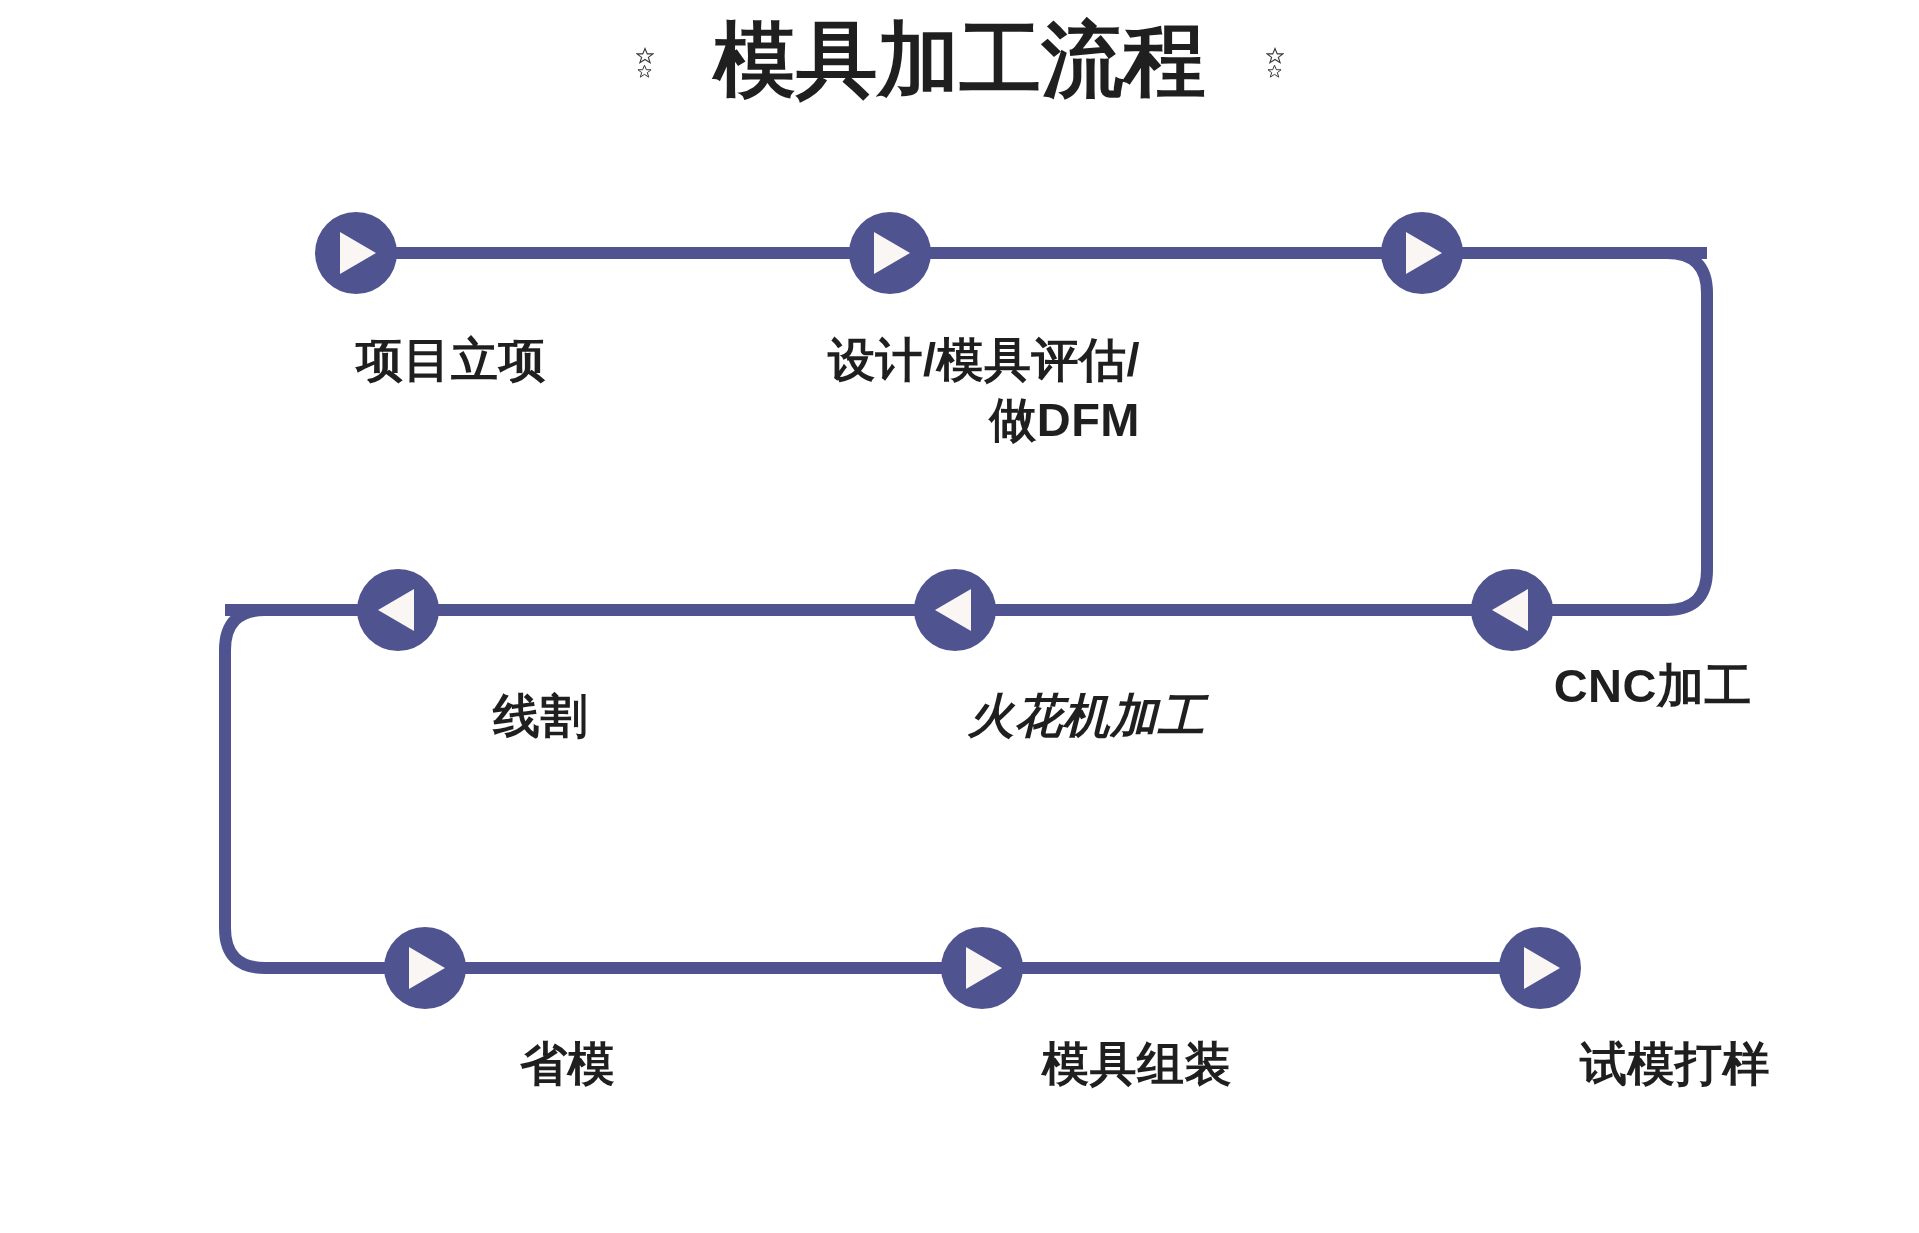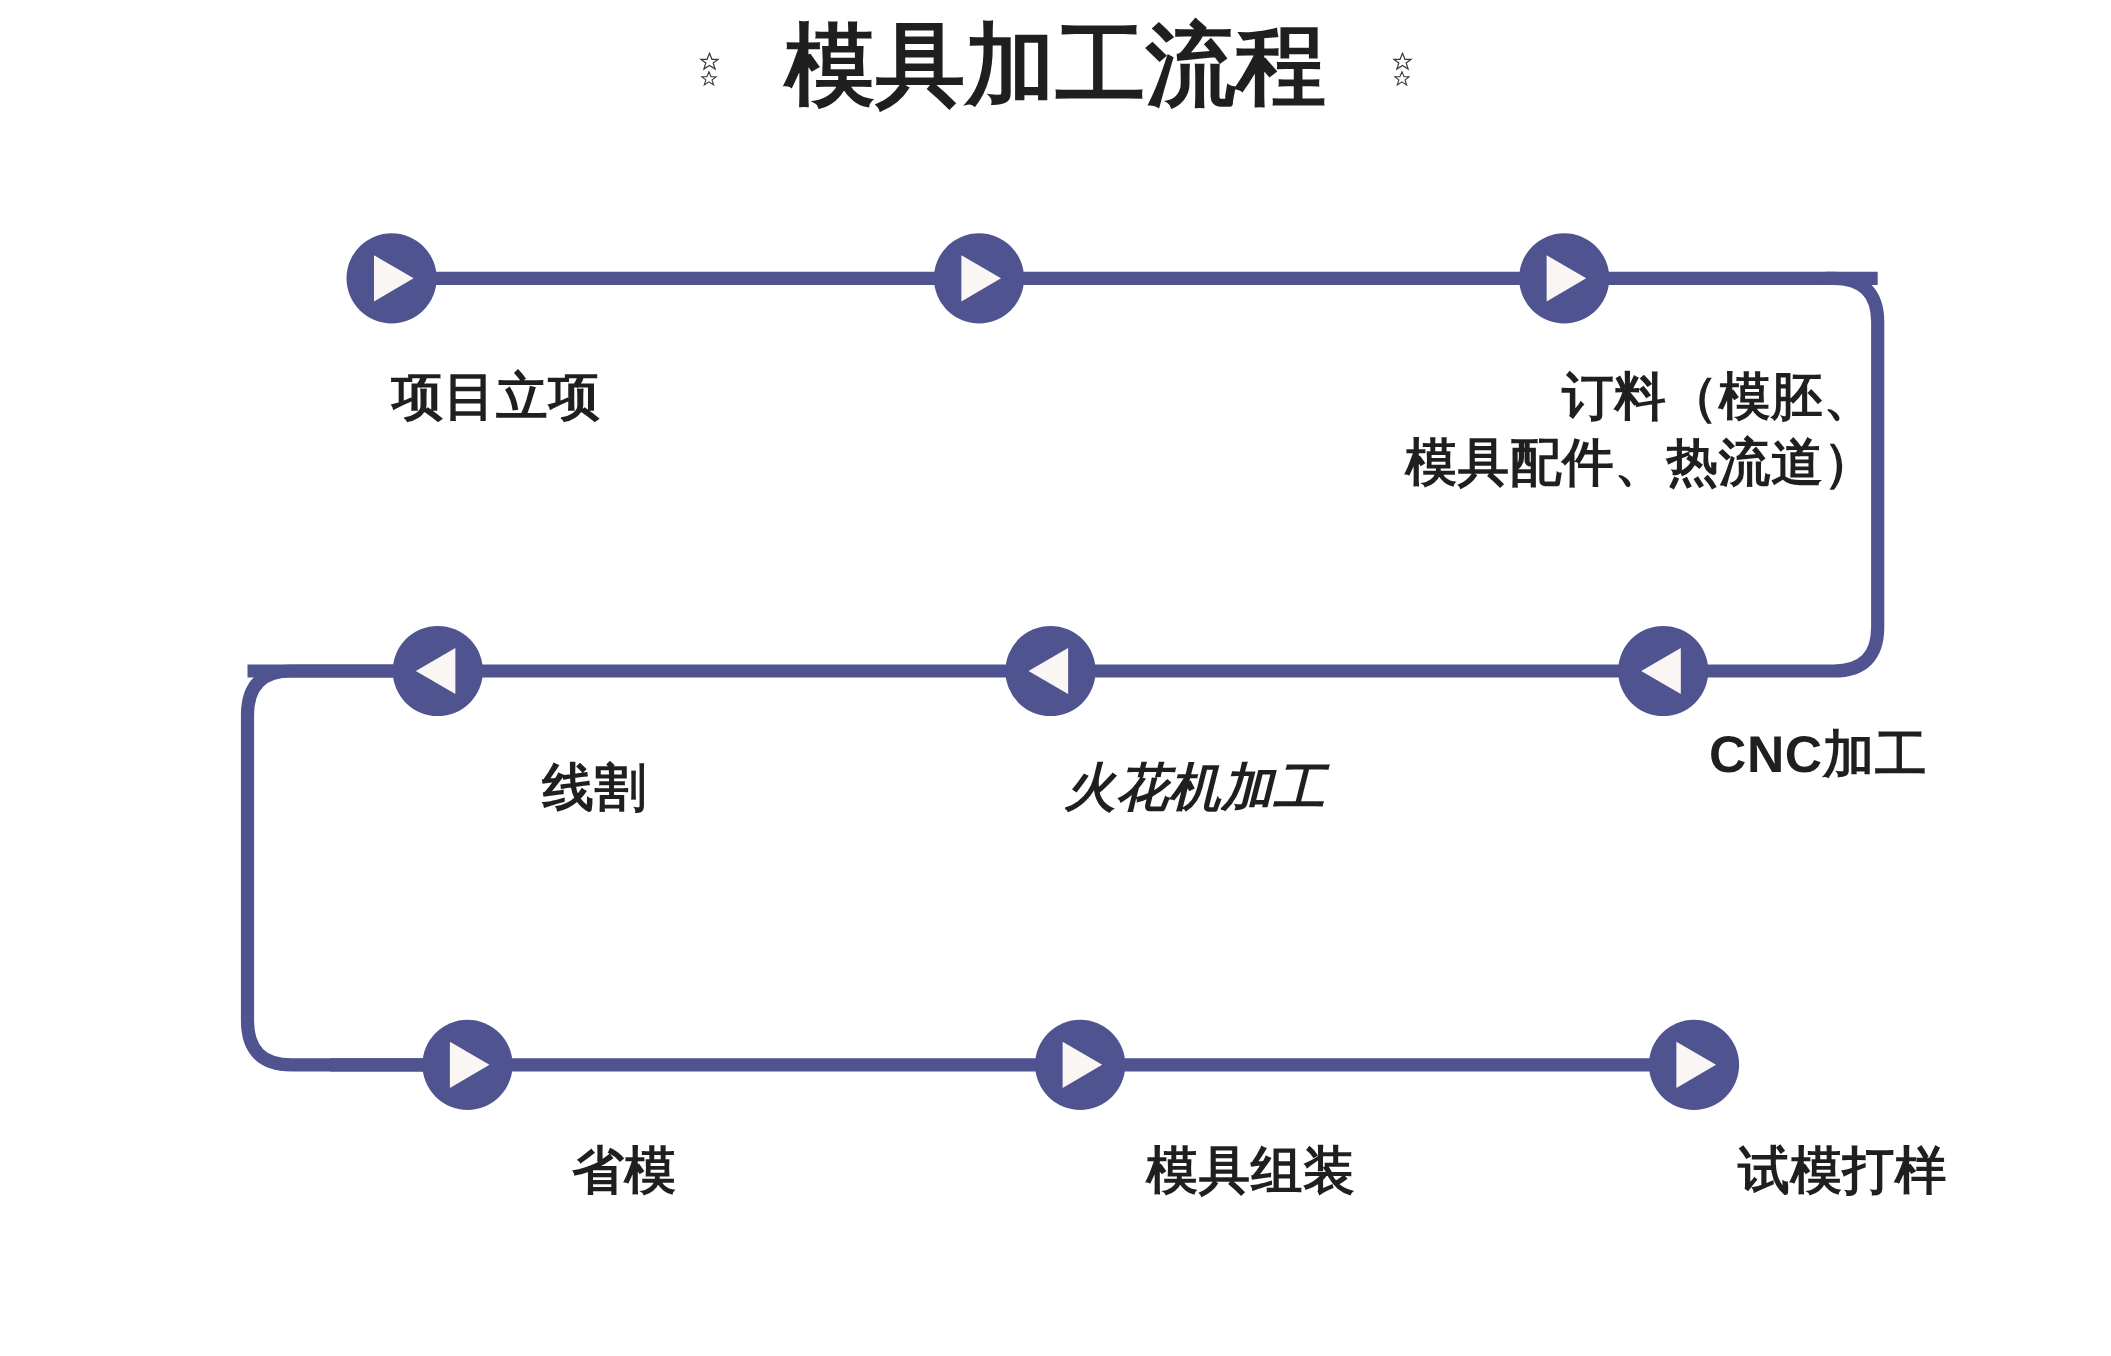--- a/index.html
+++ b/index.html
@@ -145,6 +145,8 @@
   </div>
 
   <div class="node-label" style="left:166px; top:330px; width:380px;">项目立项</div>
+  <div class="node-label" style="left:640px; top:330px; width:500px;">设计/模具评估/
+做DFM</div>
   <div class="node-label" style="left:1115px; top:330px; width:590px;">订料（模胚、
 模具配件、热流道）</div>
 

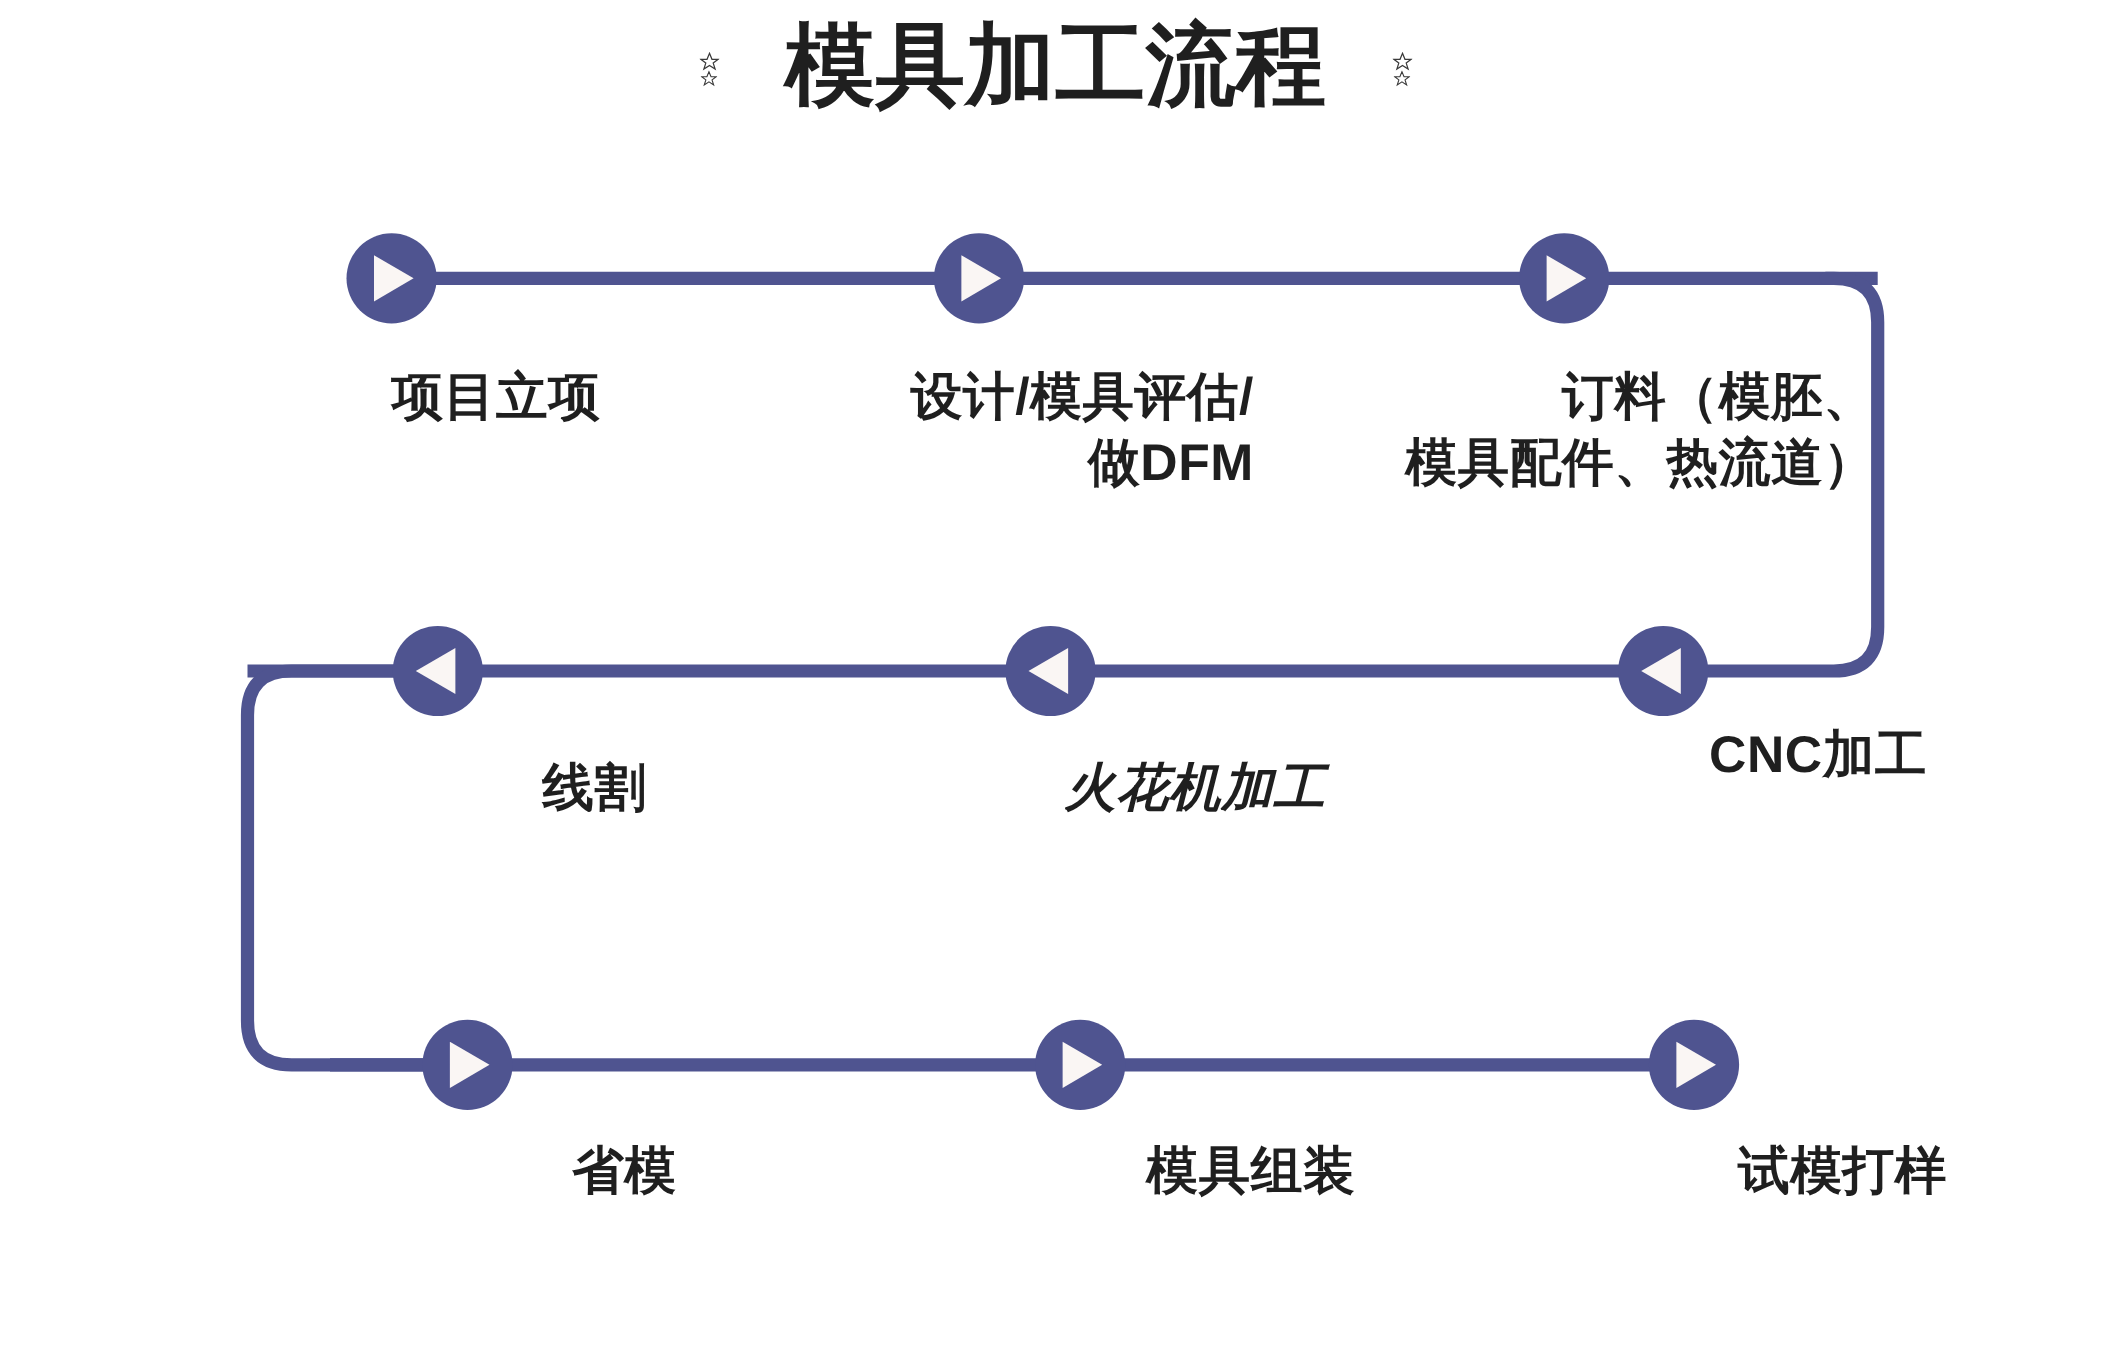--- a/index.html
+++ b/index.html
@@ -147,8 +147,6 @@
   <div class="node-label" style="left:166px; top:330px; width:380px;">项目立项</div>
   <div class="node-label" style="left:640px; top:330px; width:500px;">设计/模具评估/
 做DFM</div>
-  <div class="node-label" style="left:1115px; top:330px; width:590px;">订料（模胚、
-模具配件、热流道）</div>
 
   <div class="node" style="left:357px; top:569px;">
     <svg class="tri" width="44" height="46" viewBox="0 0 44 46">

